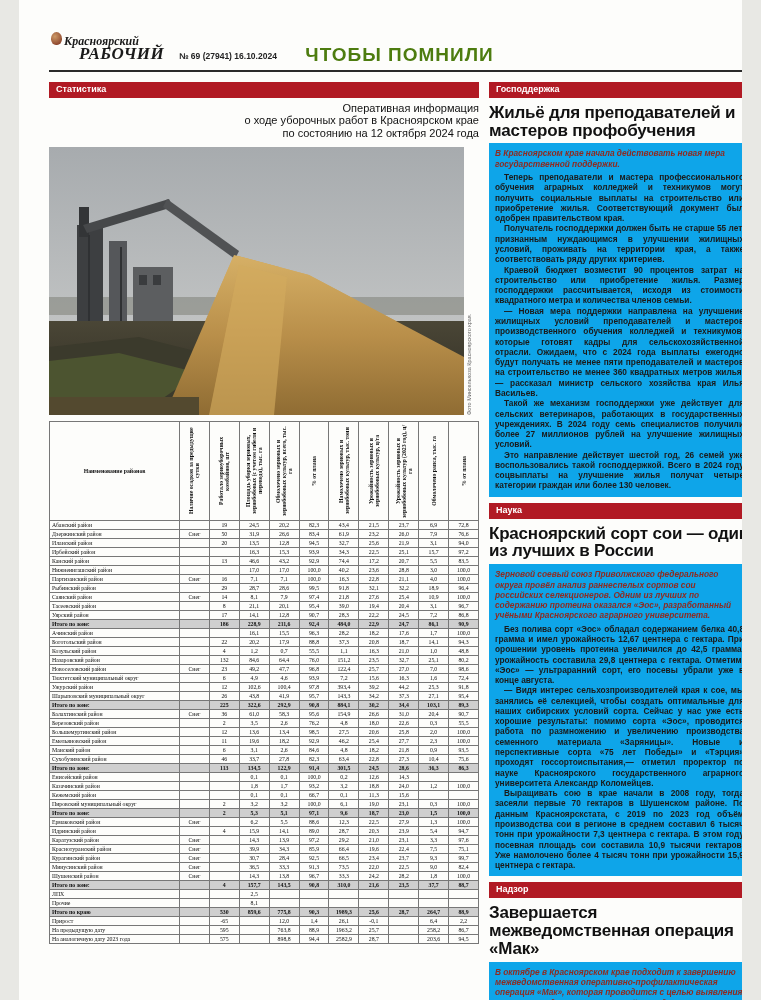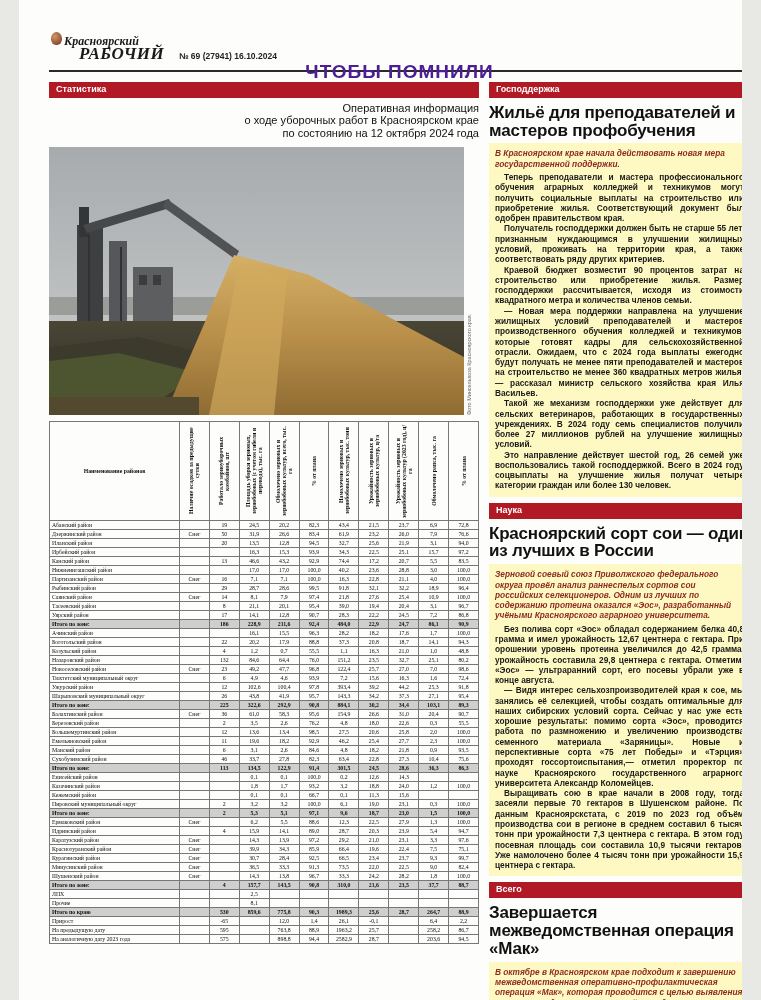--- a/index.html
+++ b/index.html
@@ -15,8 +15,8 @@
            letter-spacing:.5px;margin-left:28px;margin-top:-3px;}
   .issue{position:absolute;left:130px;top:19px;font-size:8.5px;font-weight:bold;color:#222;}
   .masthead-center{position:absolute;left:0;right:0;top:12px;text-align:center;
-                   font-size:19px;font-weight:bold;letter-spacing:1px;color:#4c1d95;
-                   font-stretch:condensed;margin-top:17px;}
+                   font-size:19px;font-weight:bold;letter-spacing:1px;color:#4d7c0f;
+                   font-stretch:condensed;}
   .page-num{position:absolute;right:-2px;top:-4px;font-family:"Liberation Serif",serif;
             font-weight:bold;font-size:19px;color:#b11a24;}
   

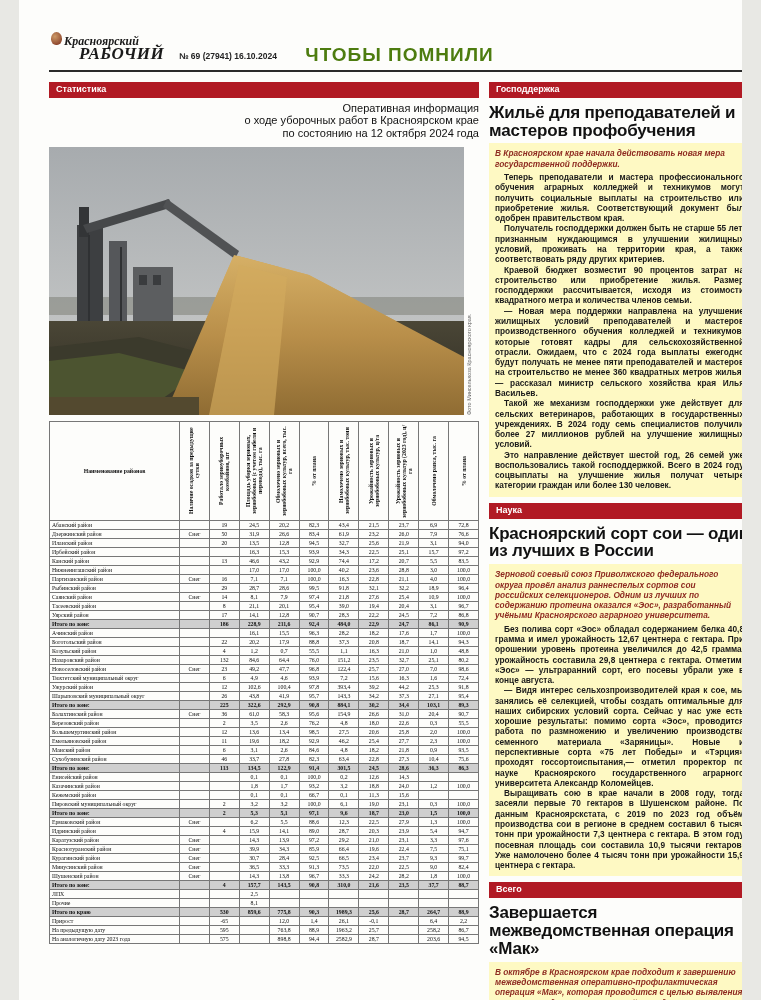--- a/index.html
+++ b/index.html
@@ -46,7 +46,7 @@
   .article{margin-bottom:6px;}
   .article h2{margin:6px 0 4px;font-size:17px;line-height:1.05;font-weight:bold;color:#111;
               letter-spacing:-0.2px;}
-  .panel{background:#fef9c3;padding:5px 6px 6px;}
+  .panel{background:#0ea5e9;padding:5px 6px 6px;}
   .lede{font-weight:bold;font-style:italic;color:#8e2b21;font-size:8.3px;line-height:1.24;margin:0 0 3px;}
   .para{margin:0;font-size:8.3px;line-height:1.24;text-align:justify;text-indent:9px;font-weight:bold;}
 </style>

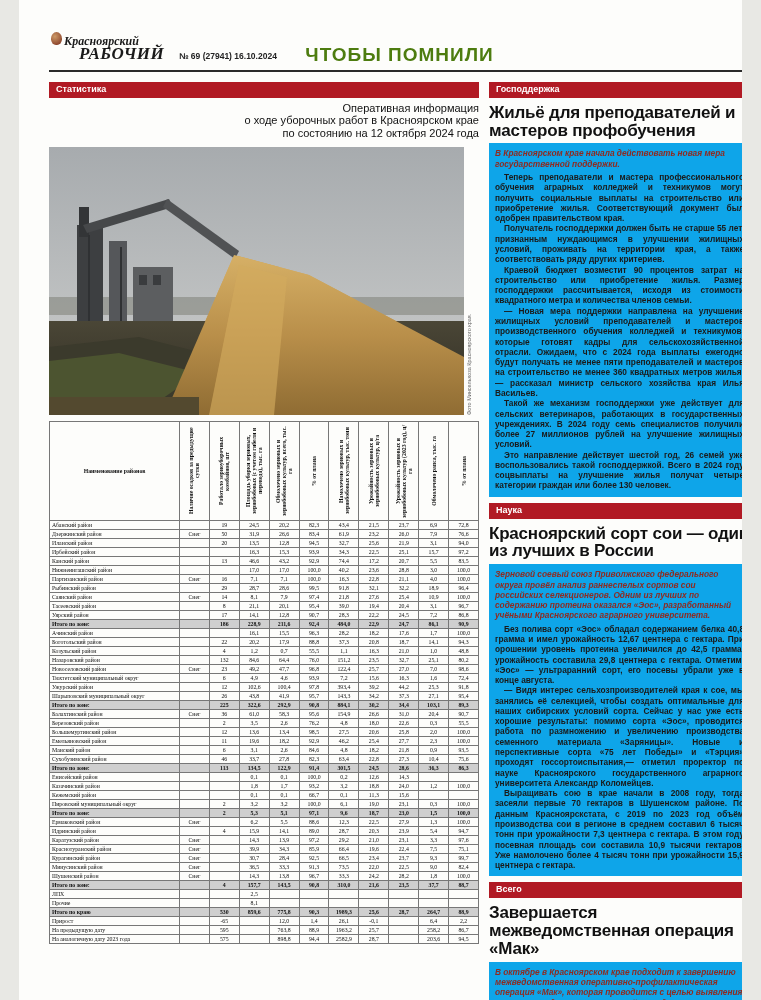--- a/index.html
+++ b/index.html
@@ -820,7 +820,7 @@
     </div>
 
     <div class="article">
-      <div class="banner">Всего</div>
+      <div class="banner">Надзор</div>
       <h2>Завершается межведомственная операция «Мак»</h2>
       <div class="panel">
         <p class="lede">В октябре в Красноярском крае подходит к завершению межведомственная оперативно-профилактическая операция «Мак», которая проводится с целью выявления наркотикосодержащих растений и предотвращения их оборота.</p>

